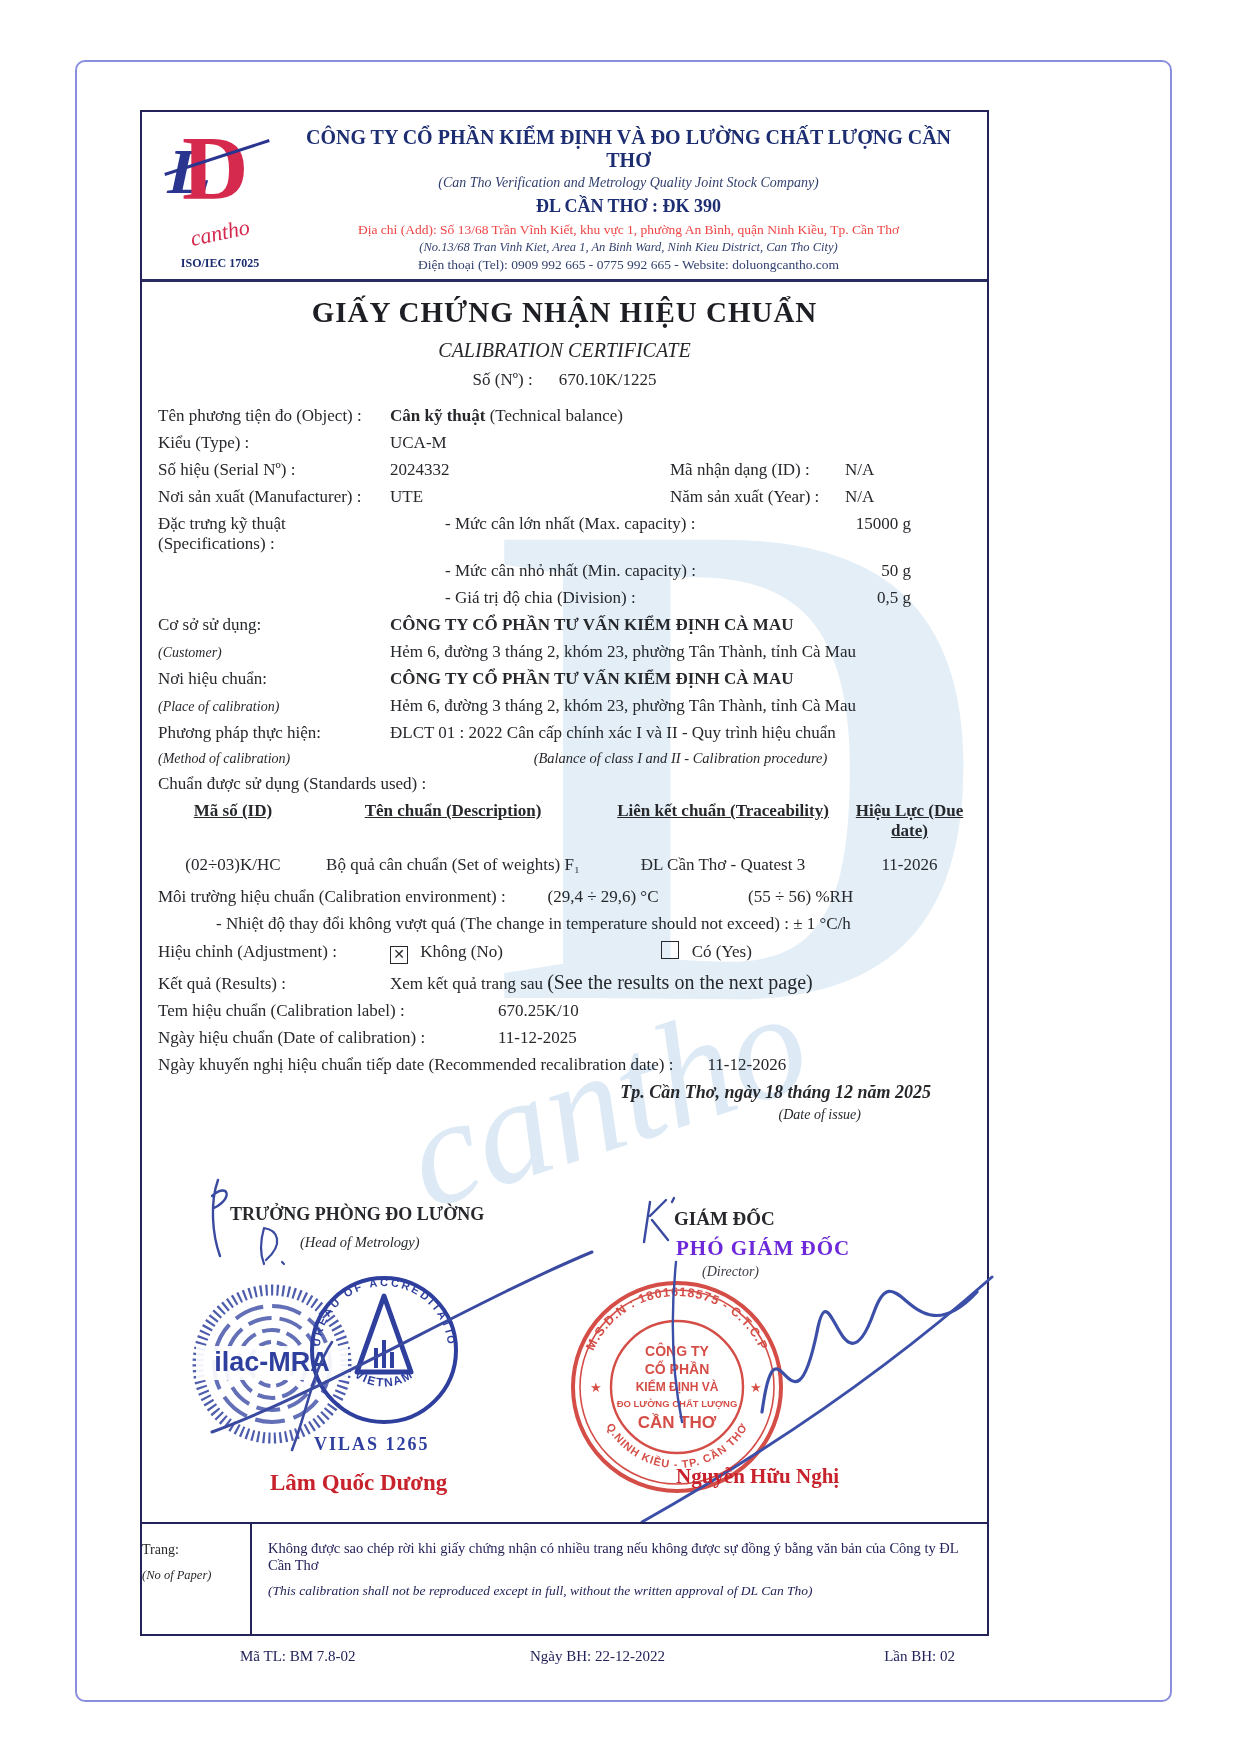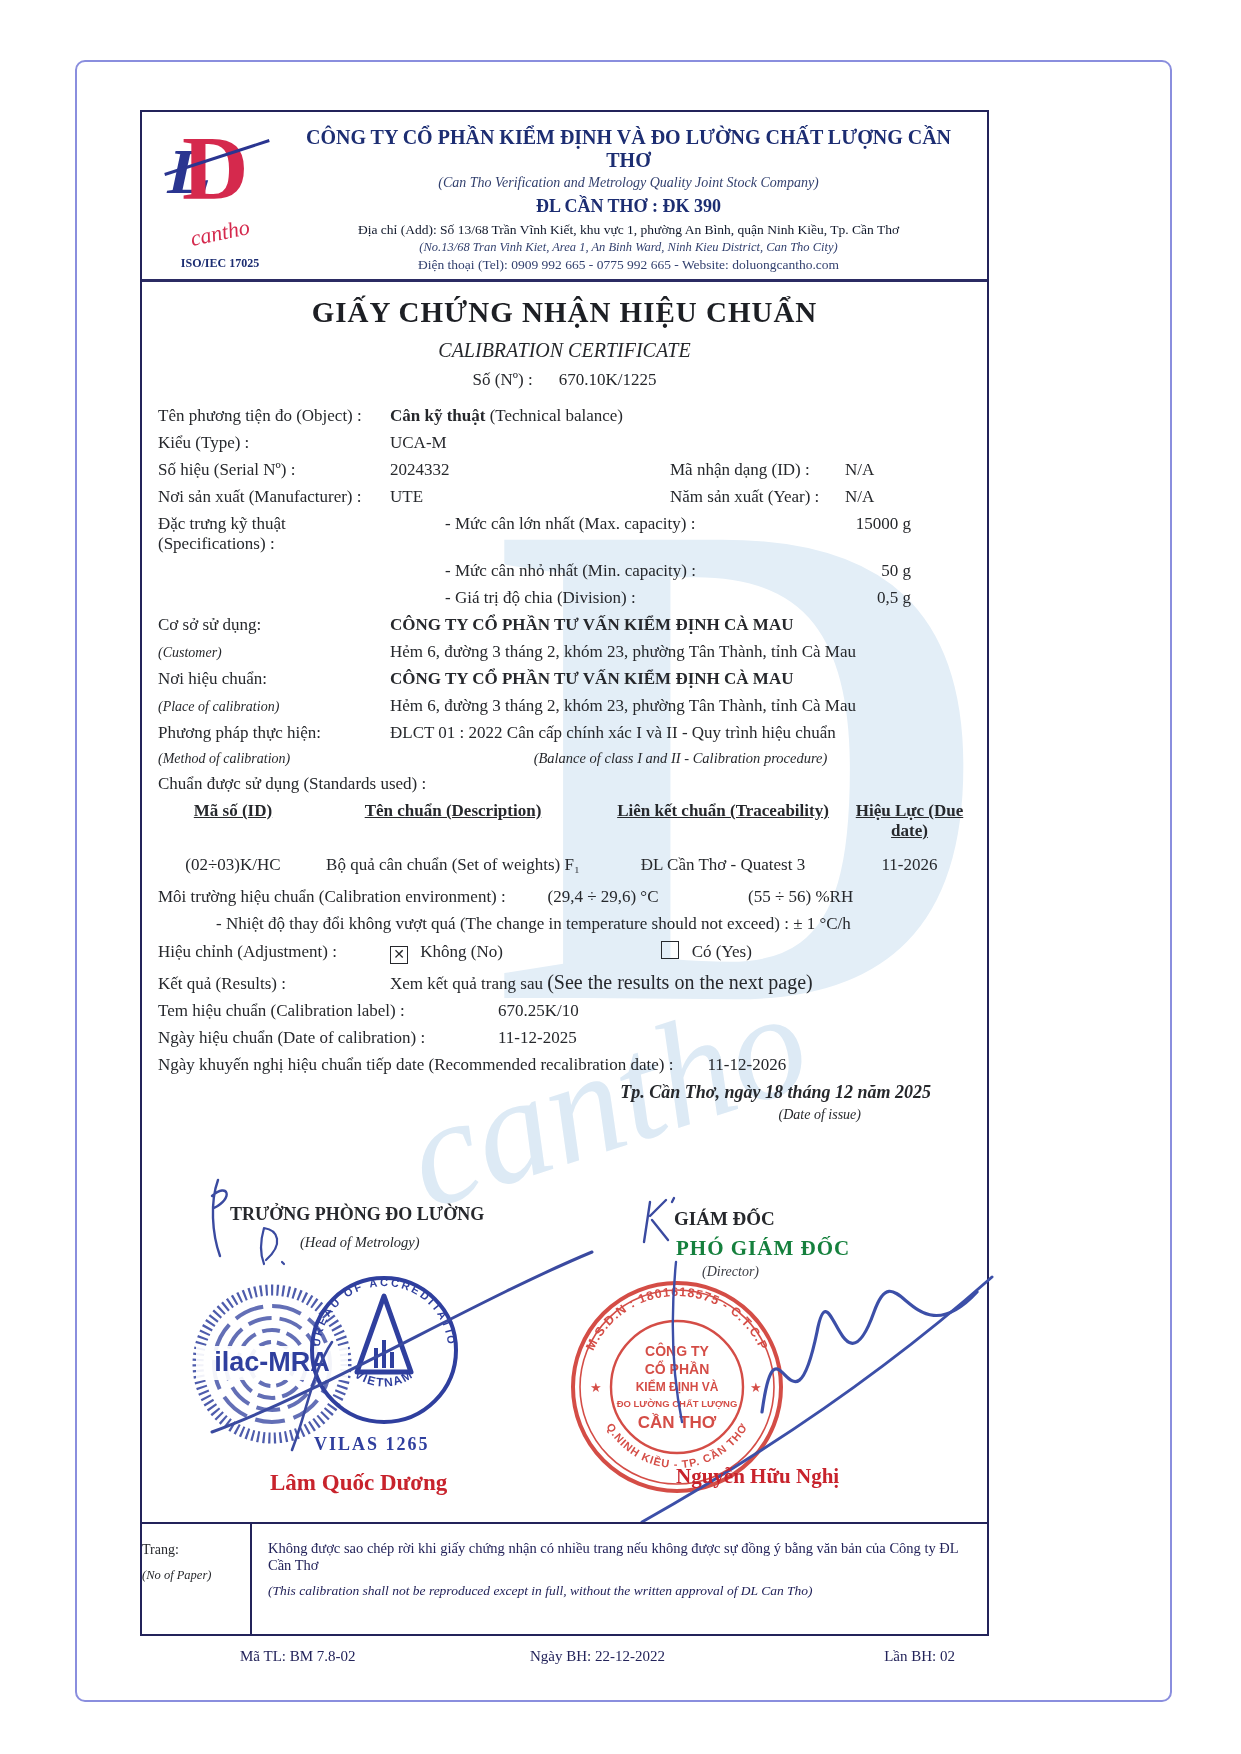--- a/index.html
+++ b/index.html
@@ -31,7 +31,7 @@
   .co-vi{font-size:20px;font-weight:bold;color:#1c2d72;}
   .co-en{font-size:14px;font-style:italic;color:#33416f;margin-top:3px;}
   .co-reg{font-size:18px;font-weight:bold;color:#1c2d72;margin-top:5px;}
-  .co-addr{font-size:13.5px;color:#0f172a;margin-top:5px;}
+  .co-addr{font-size:13.5px;color:#ef4444;margin-top:5px;}
   .co-addr-en{font-size:12.5px;font-style:italic;color:#33416f;margin-top:2px;}
   .co-tel{font-size:13.5px;color:#33416f;margin-top:2px;}
   

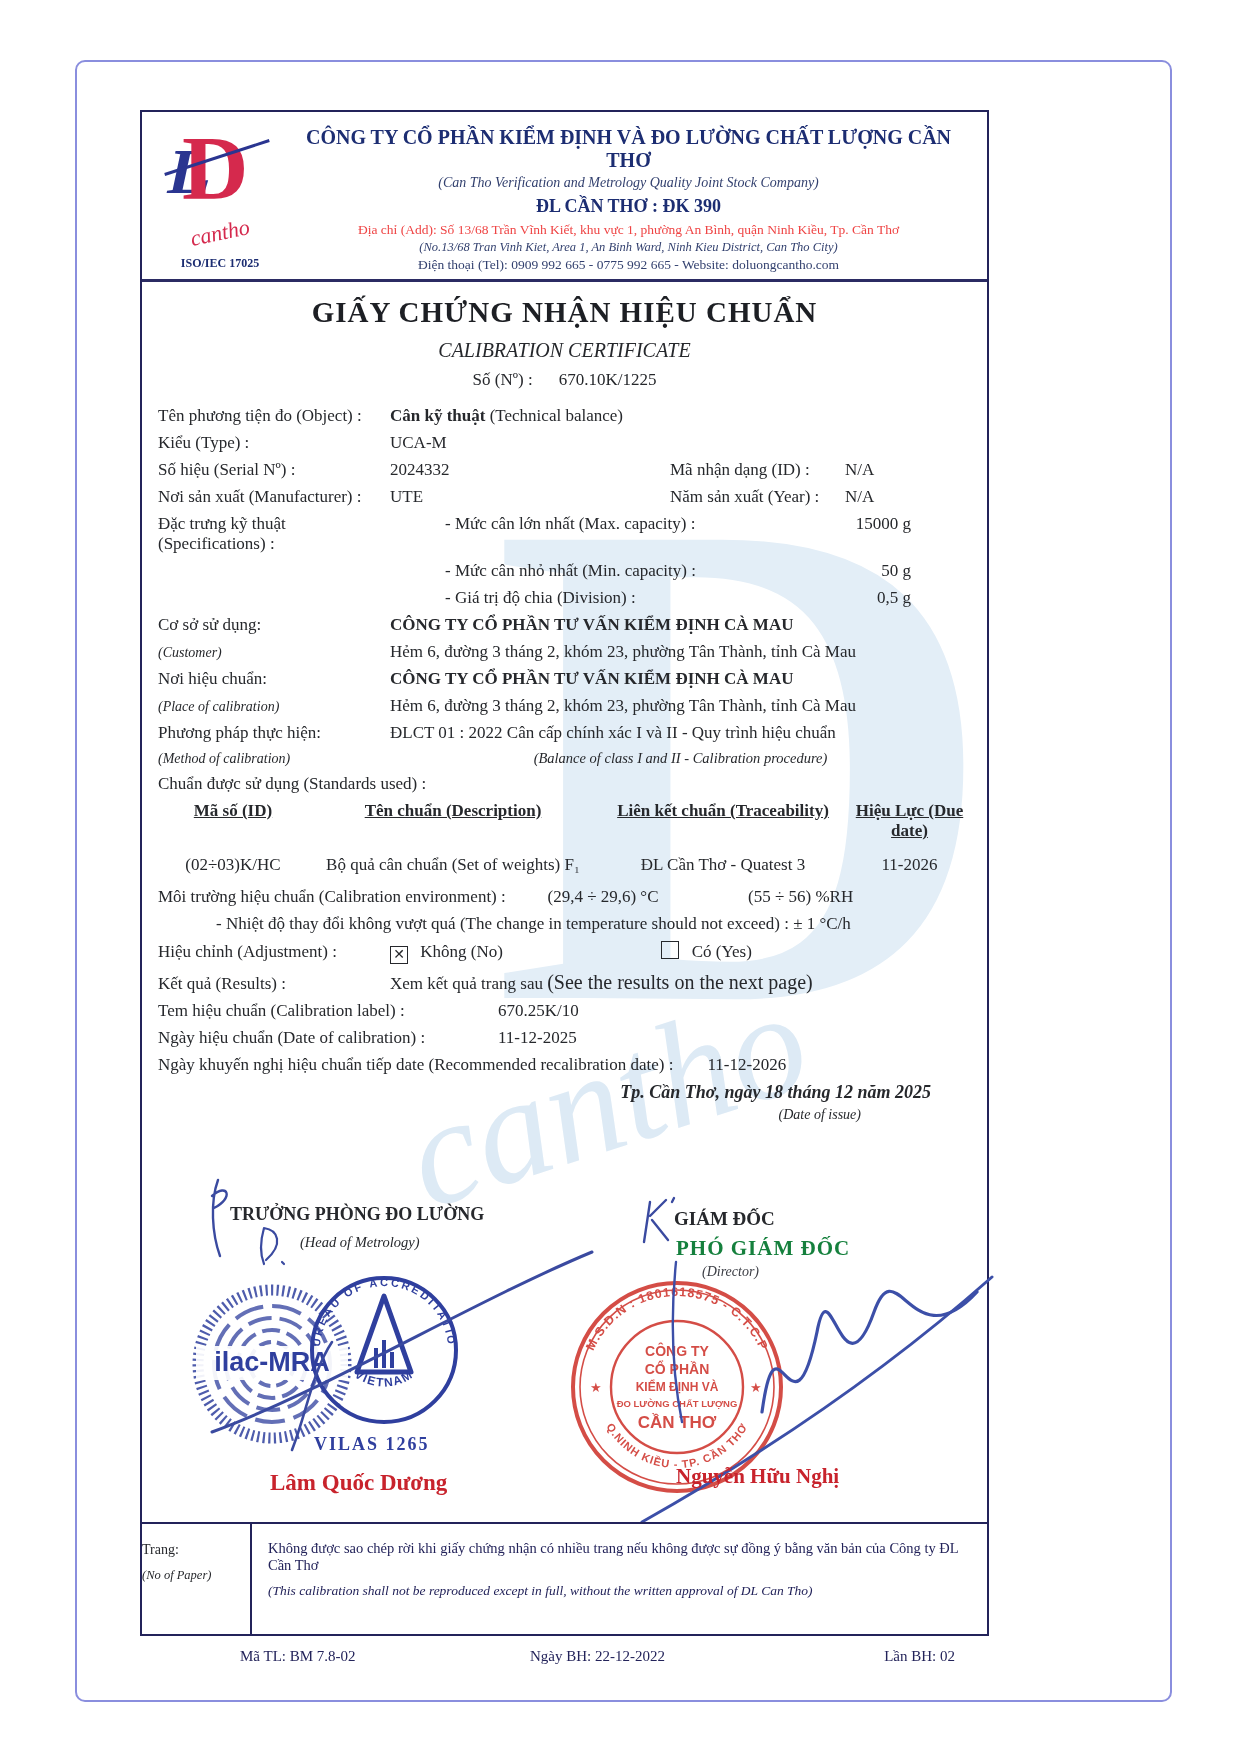--- a/index.html
+++ b/index.html
@@ -81,7 +81,7 @@
   .vilas{left:172px;top:1322px;font-size:18px;font-weight:bold;color:#2f3f9e;letter-spacing:2px;}
   .name-l{left:128px;top:1358px;font-size:23px;font-weight:bold;color:#c8232c;}
   .sig-title-r{left:532px;top:1096px;font-size:19px;font-weight:bold;}
-  .overlay-r{left:534px;top:1124px;font-size:21px;font-weight:bold;color:#15803d;letter-spacing:1px;}
+  .overlay-r{left:534px;top:1124px;font-size:21px;font-weight:bold;color:#6d28d9;letter-spacing:1px;}
   .sig-sub-r{left:560px;top:1152px;font-size:14px;font-style:italic;color:#3b3d44;}
   .name-r{left:534px;top:1352px;font-size:21px;font-weight:bold;color:#c8232c;}
   svg text{font-family:"Liberation Sans",sans-serif;}

